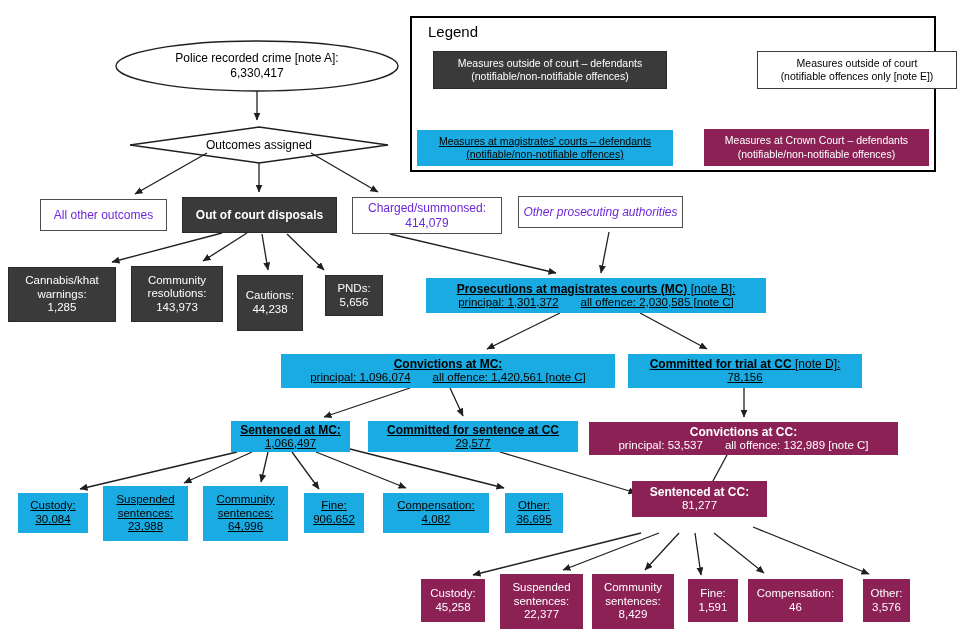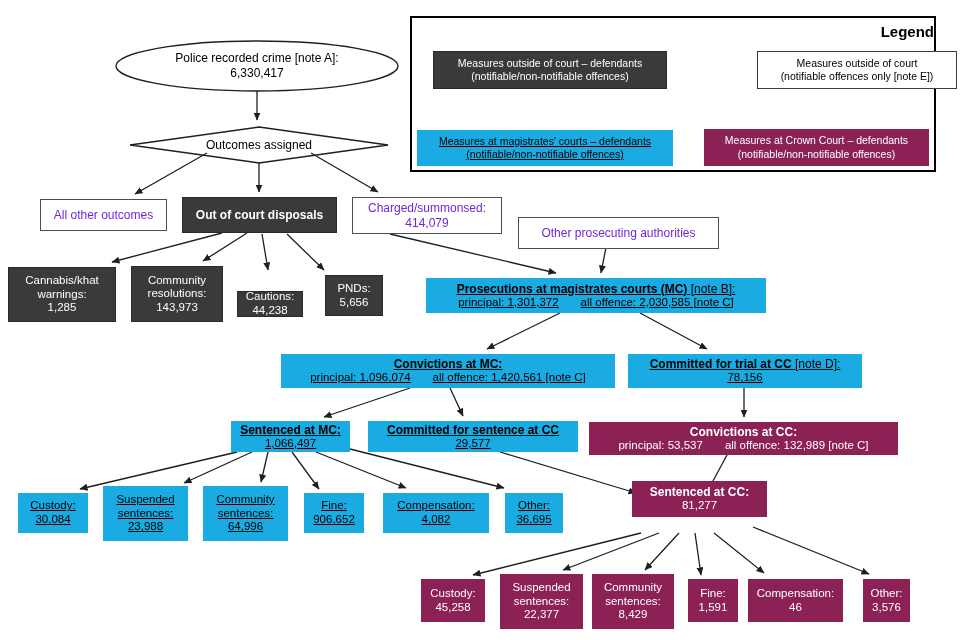--- a/index.html
+++ b/index.html
@@ -22,8 +22,8 @@
 
   .legend{position:absolute;left:410px;top:16px;width:526px;height:156px;
           border:2px solid #000;background:#fff;box-sizing:border-box;}
-  .legend-title{position:absolute;left:0;right:0;top:5px;text-align:right;
-          font-weight:bold;font-size:15px;color:#000;}
+  .legend-title{position:absolute;left:0;right:0;top:5px;text-align:left;
+          font-weight:normal;font-size:15px;color:#000;padding-left:16px;}
   .legend-item{position:absolute;box-sizing:border-box;display:flex;flex-direction:column;
           align-items:center;justify-content:center;text-align:center;
           font-size:10.5px;line-height:1.25;}

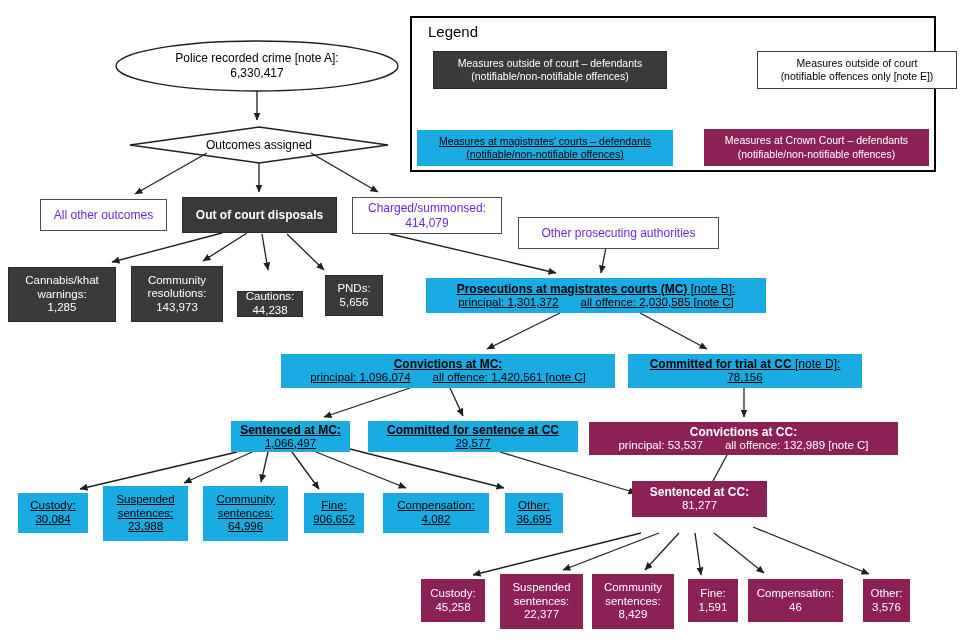--- a/index.html
+++ b/index.html
@@ -123,7 +123,7 @@
     <span>Charged/summonsed:</span>
     <span>414,079</span>
   </div>
-  <div class="node white fs12" style="left:518px;top:217px;width:201px;height:32px;">
+  <div class="node white fs12" style="left:518px;top:196px;width:165px;height:32px;font-style:italic;">
     <span>Other prosecuting authorities</span>
   </div>
 

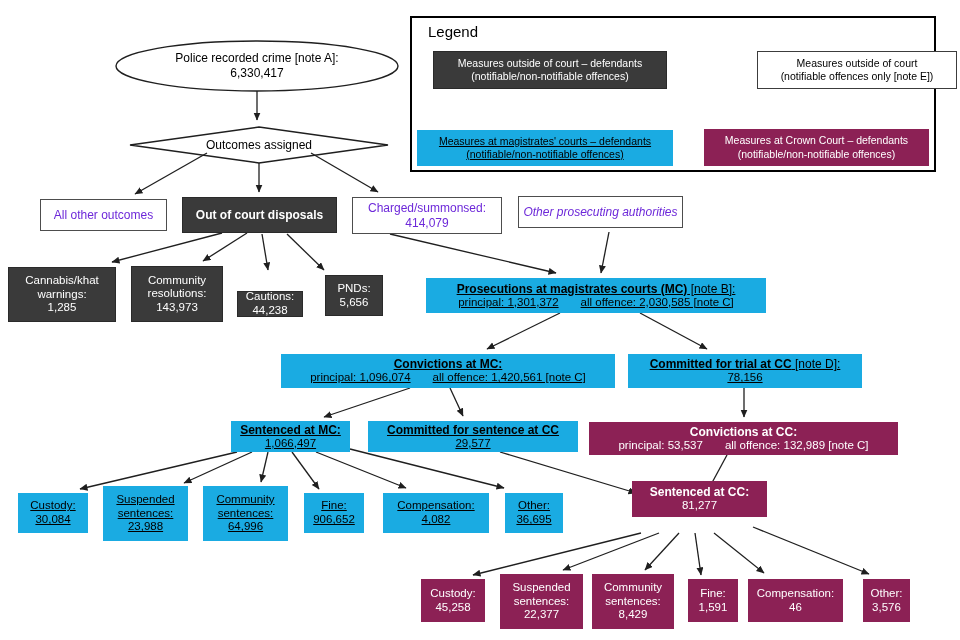--- a/index.html
+++ b/index.html
@@ -135,7 +135,7 @@
     <span>Community resolutions:</span>
     <span>143,973</span>
   </div>
-  <div class="node dark" style="left:237px;top:291px;width:66px;height:26px;align-items:center;">
+  <div class="node dark" style="left:237px;top:275px;width:66px;height:56px;align-items:center;">
     <span>Cautions:</span>
     <span>44,238</span>
   </div>

